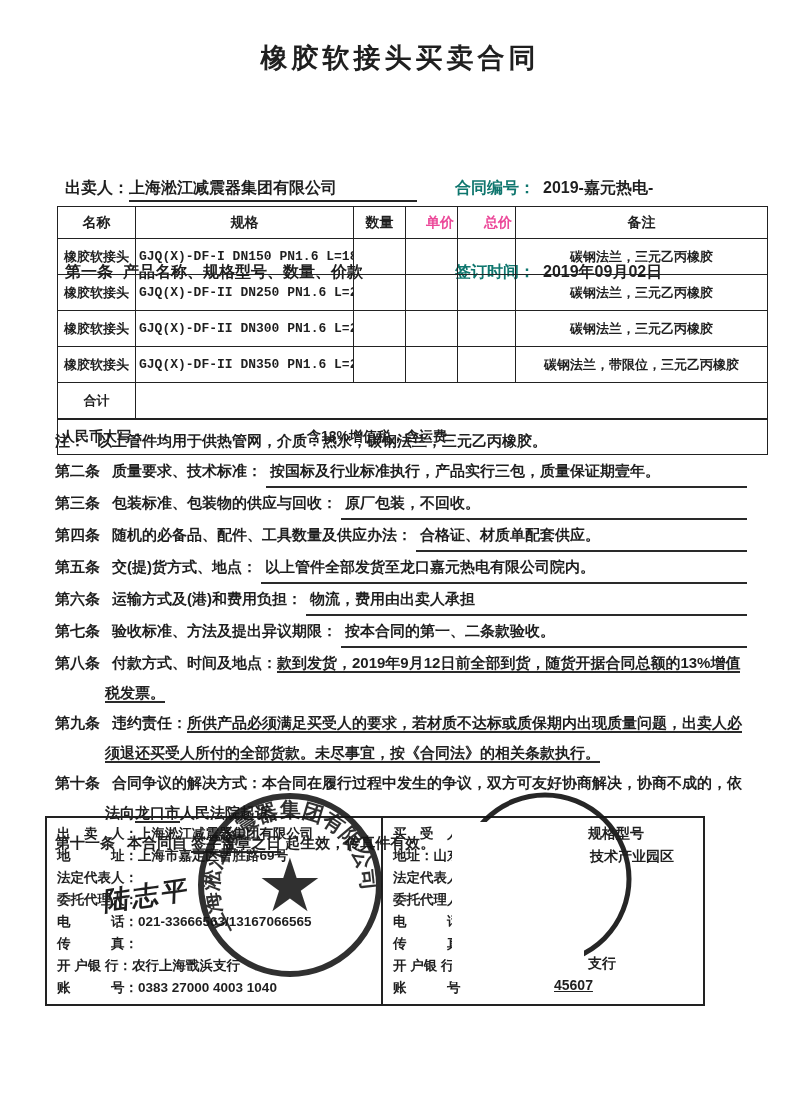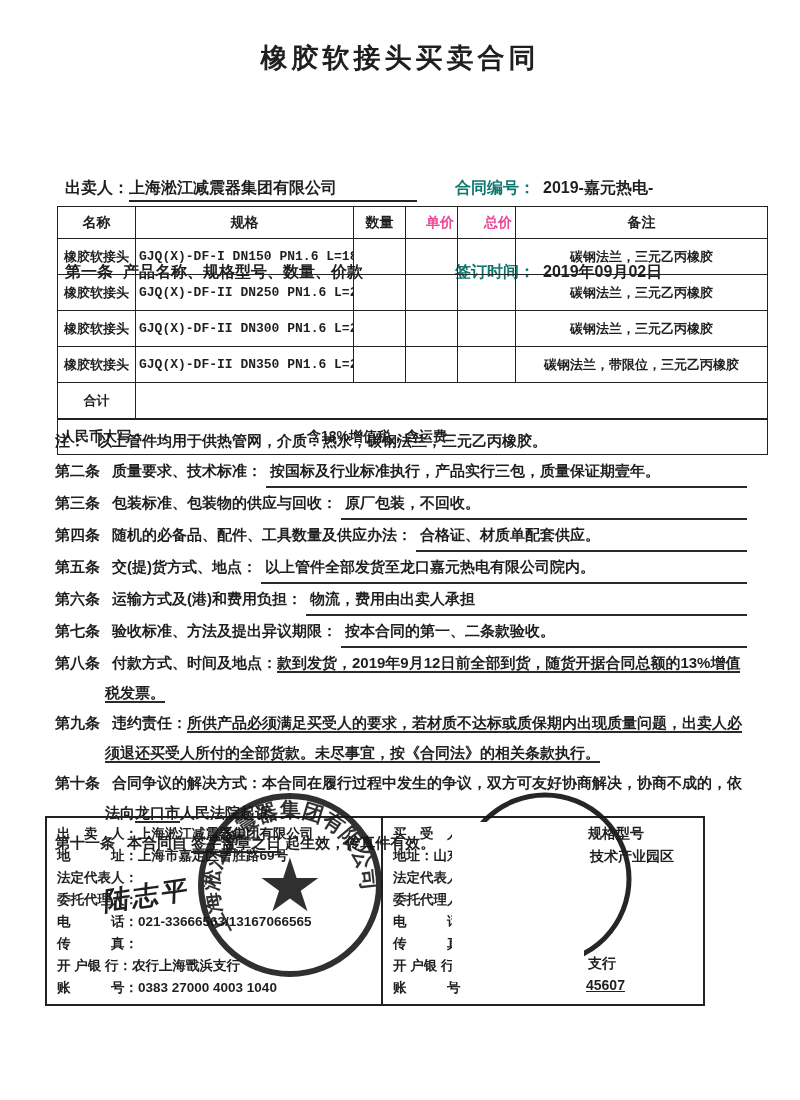--- a/index.html
+++ b/index.html
@@ -60,7 +60,7 @@
   .frag1{left:588px;top:825px;}
   .frag2{left:590px;top:848px;}
   .frag3{left:588px;top:955px;}
-  .frag4{left:586px;top:977px;text-decoration:underline;}
+  .frag4{left:554px;top:977px;text-decoration:underline;}
   .handwriting{position:absolute;left:104px;top:878px;z-index:6;font-size:26px;
     font-weight:bold;transform:rotate(-8deg) skewX(-10deg);letter-spacing:3px;
     font-family:"DejaVu Serif","Liberation Serif",serif;}

